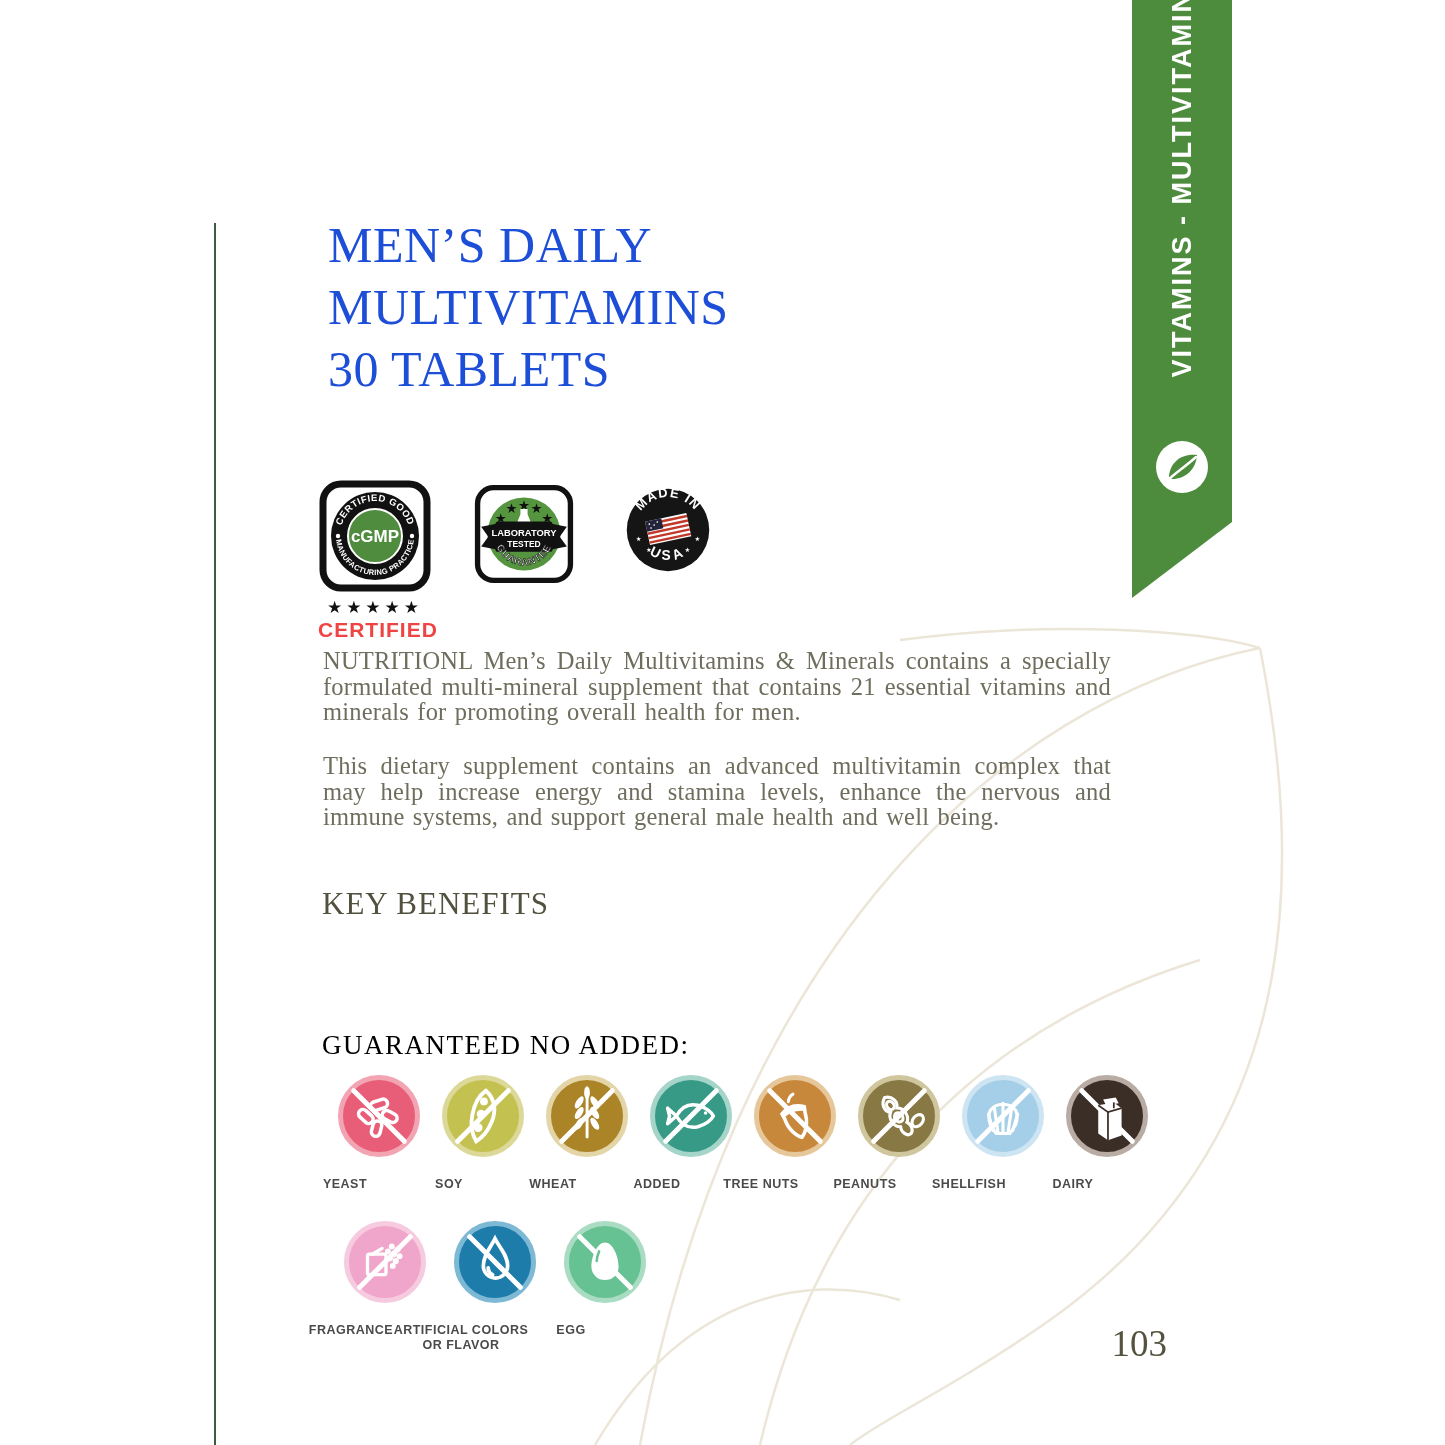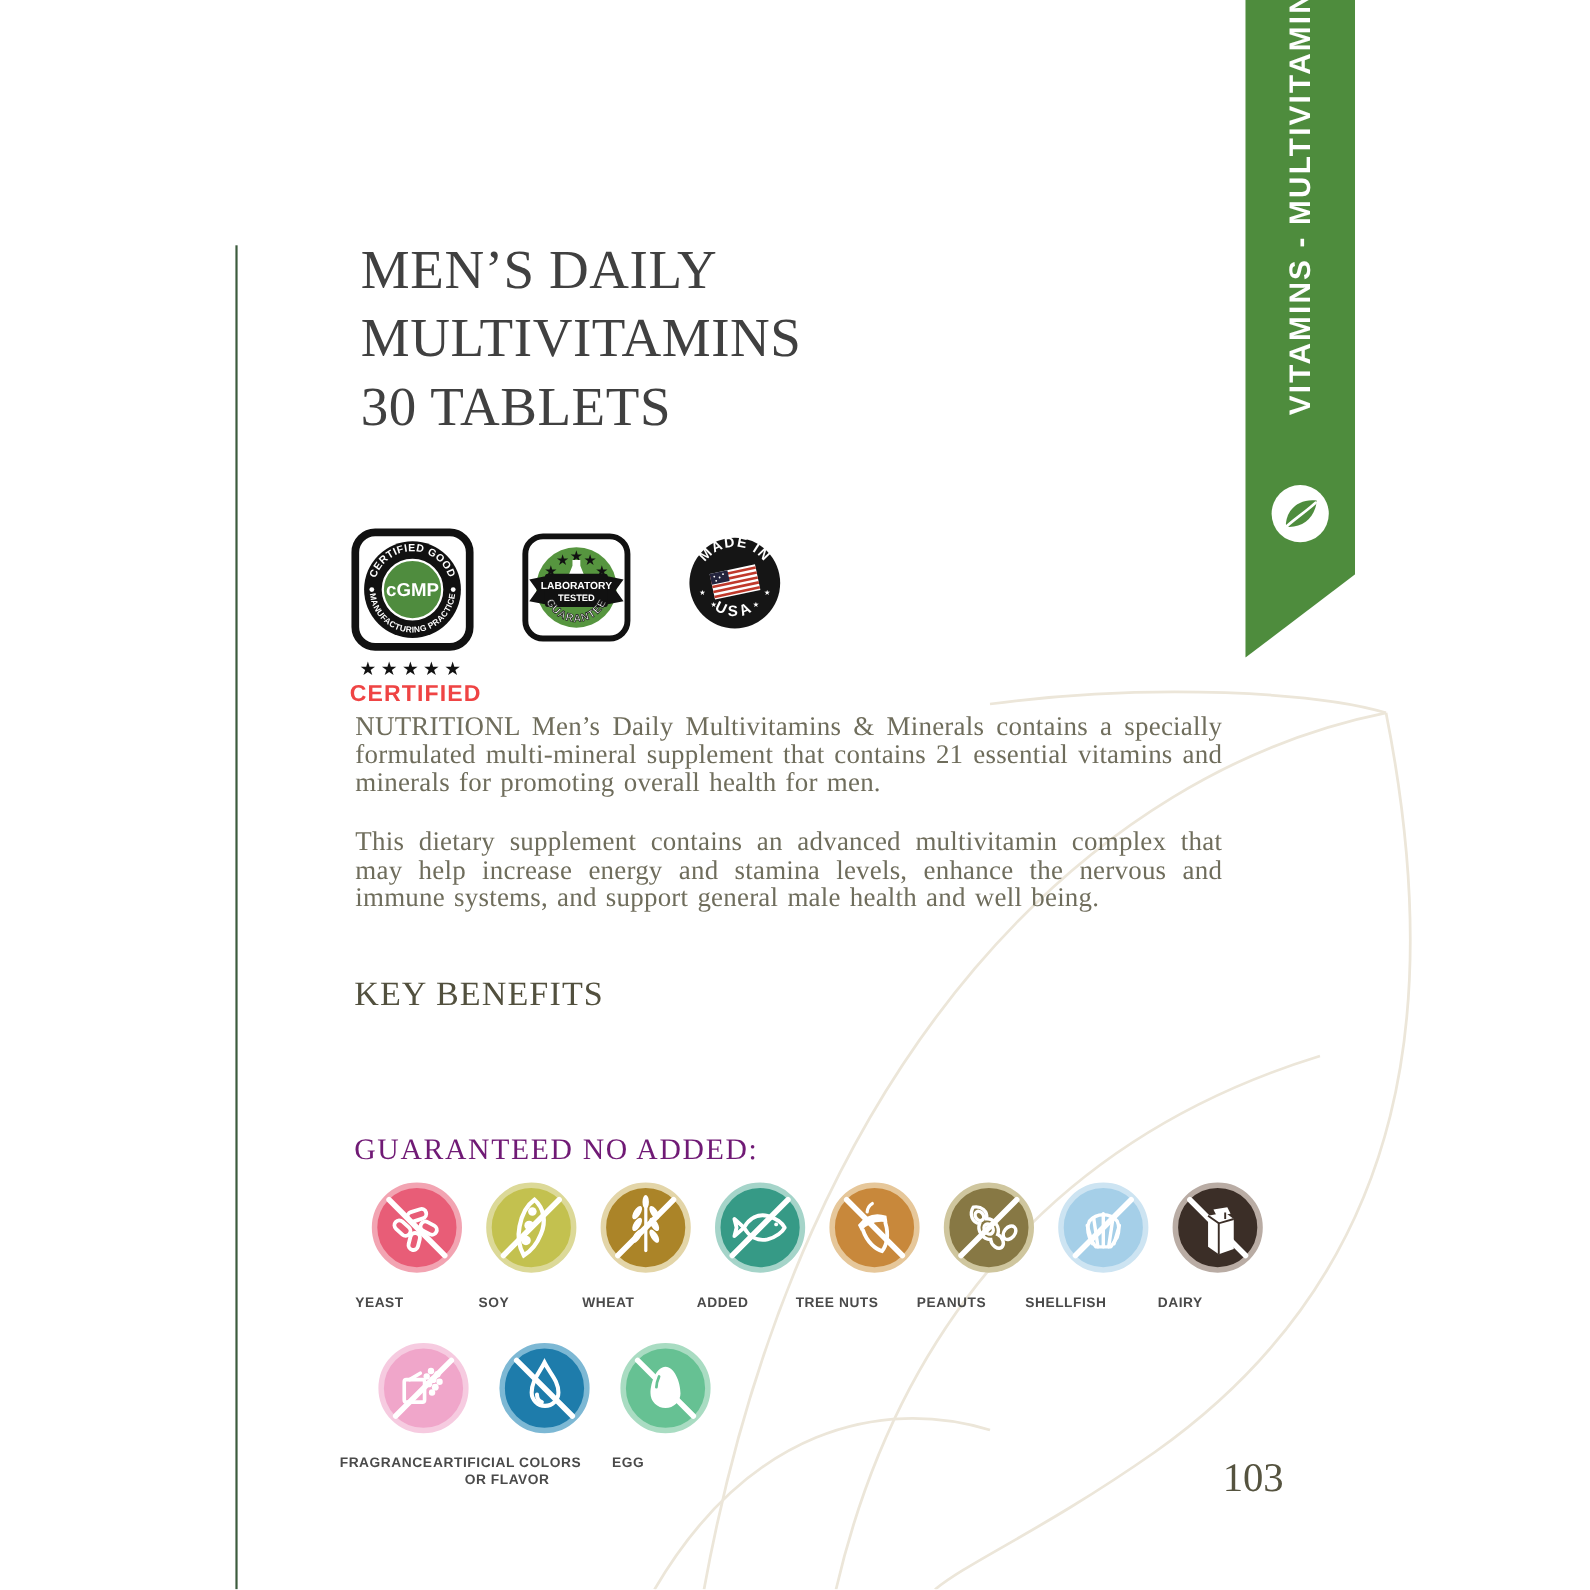--- a/index.html
+++ b/index.html
@@ -22,7 +22,7 @@
           display:flex;align-items:center;justify-content:center;}
   
   .title{position:absolute;left:328px;top:214px;margin:0;font-weight:normal;
-         font-size:50px;line-height:62px;letter-spacing:.5px;color:#404040;}
+         font-size:50px;line-height:62px;letter-spacing:.5px;color:#1d4ed8;}
   .title span{display:block;}
   
   .badges{position:absolute;left:318px;top:480px;display:flex;align-items:flex-start;}

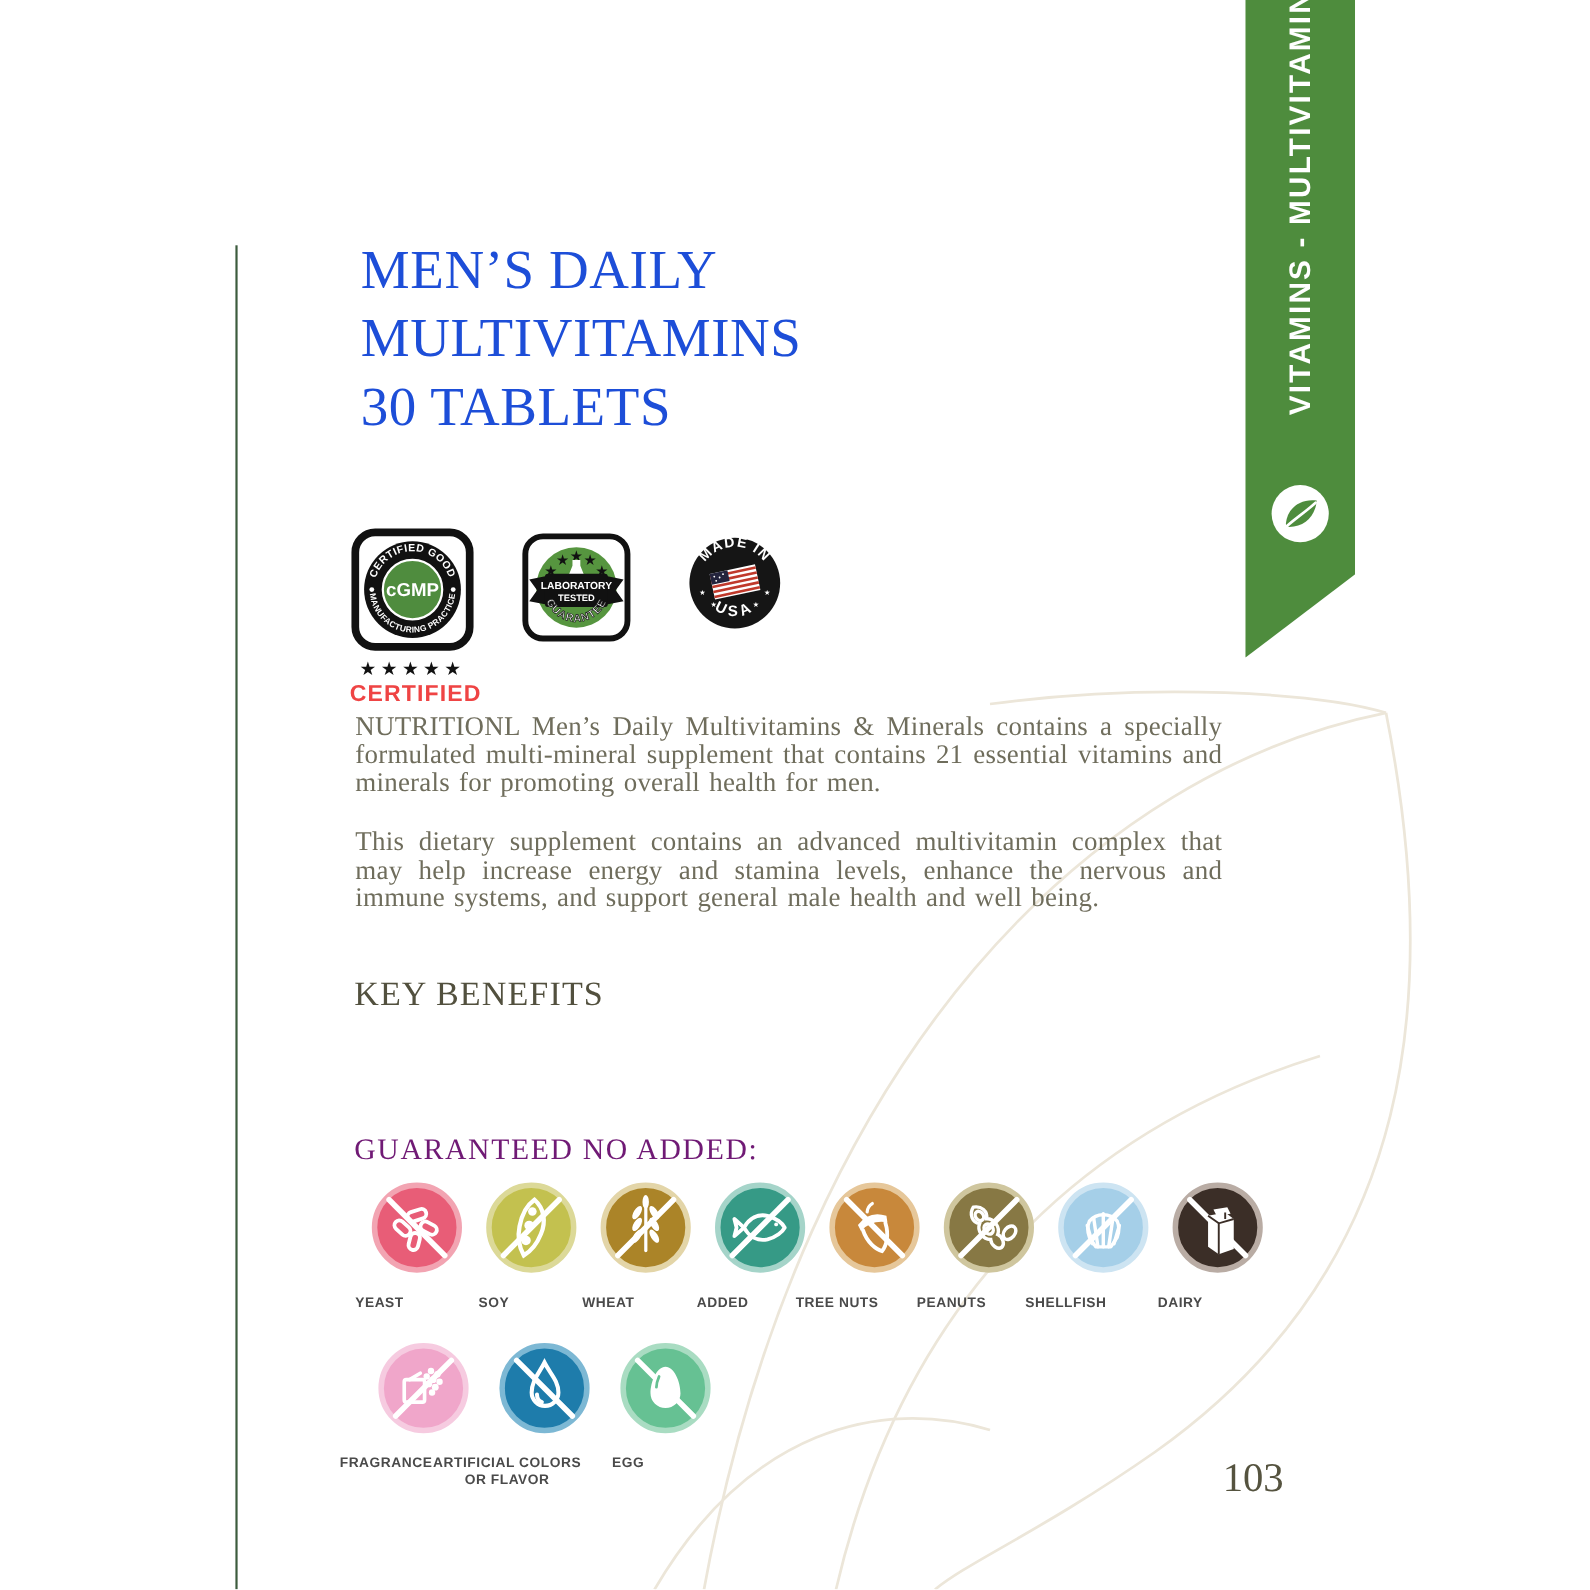--- a/index.html
+++ b/index.html
@@ -44,7 +44,7 @@
   .kb-list .dot{display:inline-block;width:38px;color:#64624f;}
   
   .gna-heading{position:absolute;left:322px;top:1030px;margin:0;font-weight:normal;
-        font-size:27px;letter-spacing:1.5px;color:#701a75;}
+        font-size:27px;letter-spacing:1.5px;color:#000000;}
   .icon-row{position:absolute;display:flex;}
   #allergen-row1{left:316px;top:1075px;}
   #allergen-row2{left:316px;top:1221px;}

